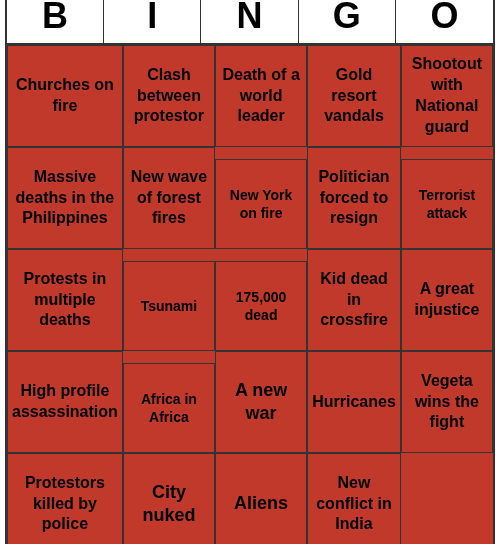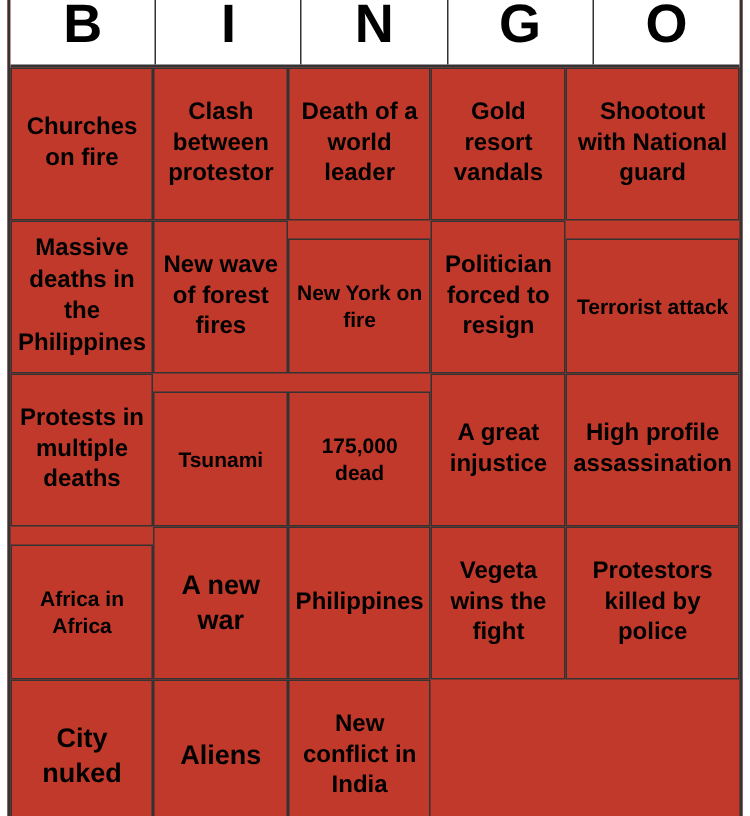--- a/index.html
+++ b/index.html
@@ -87,6 +87,7 @@
       <div class="bingo-cell">Protests in multiple deaths</div>
       <div class="bingo-cell medium-text">Tsunami</div>
       <div class="bingo-cell medium-text">175,000 dead</div>
+      <div class="bingo-cell">Kid dead in crossfire</div>
       <div class="bingo-cell">A great injustice</div>
       <div class="bingo-cell">High profile assassination</div>
       <div class="bingo-cell medium-text">Africa in Africa</div>

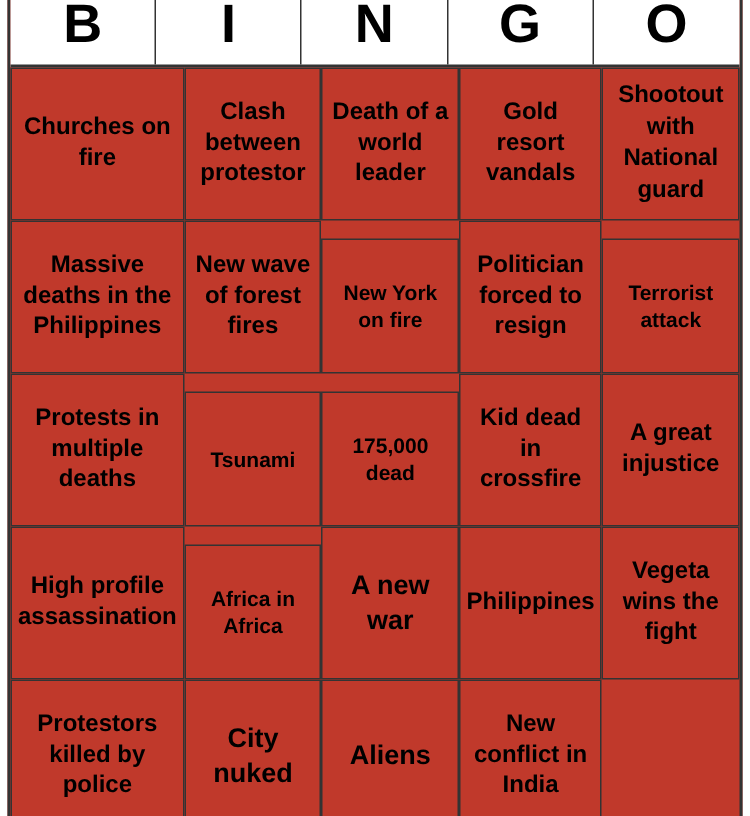--- a/index.html
+++ b/index.html
@@ -92,7 +92,7 @@
       <div class="bingo-cell">High profile assassination</div>
       <div class="bingo-cell medium-text">Africa in Africa</div>
       <div class="bingo-cell large-text">A new war</div>
-      <div class="bingo-cell">Philippines</div>
+      <div class="bingo-cell">Hurricanes</div>
       <div class="bingo-cell">Vegeta wins the fight</div>
       <div class="bingo-cell">Protestors killed by police</div>
       <div class="bingo-cell large-text">City nuked</div>

